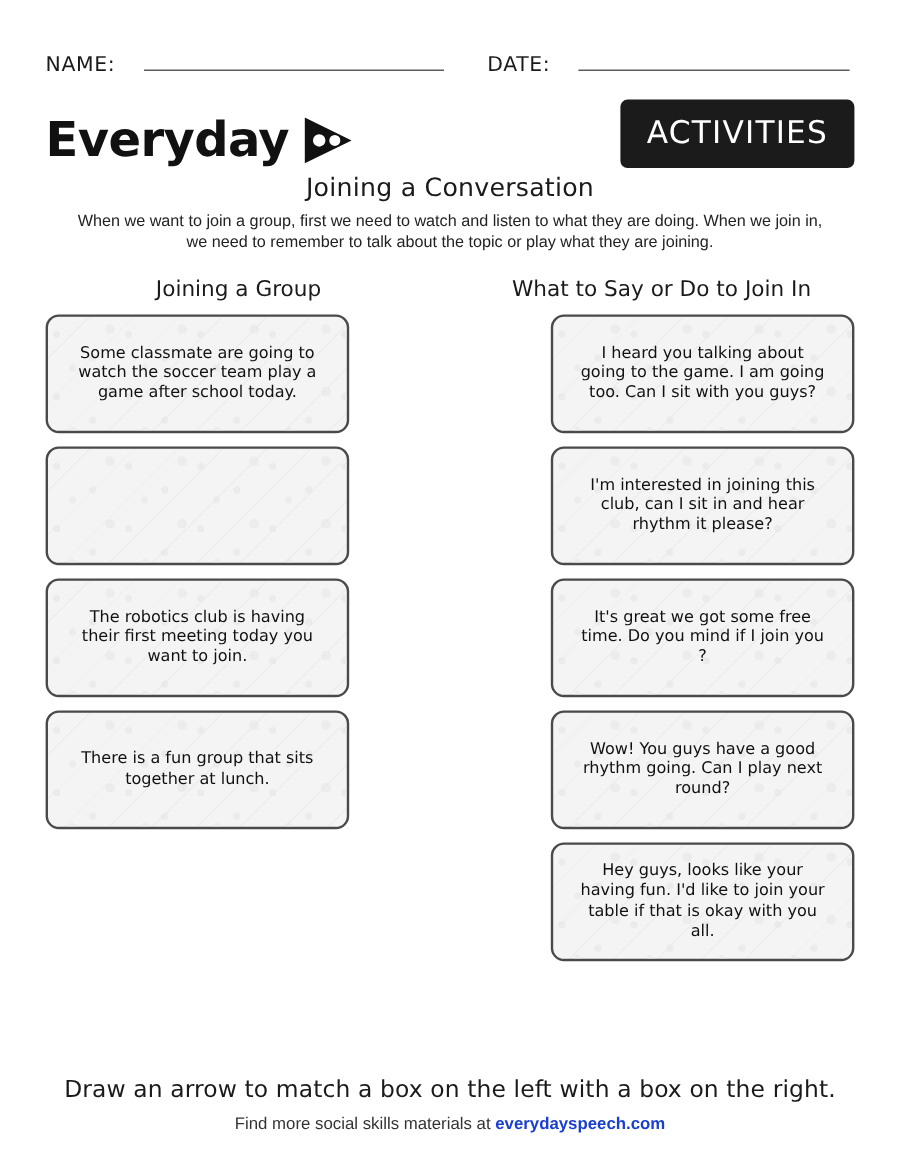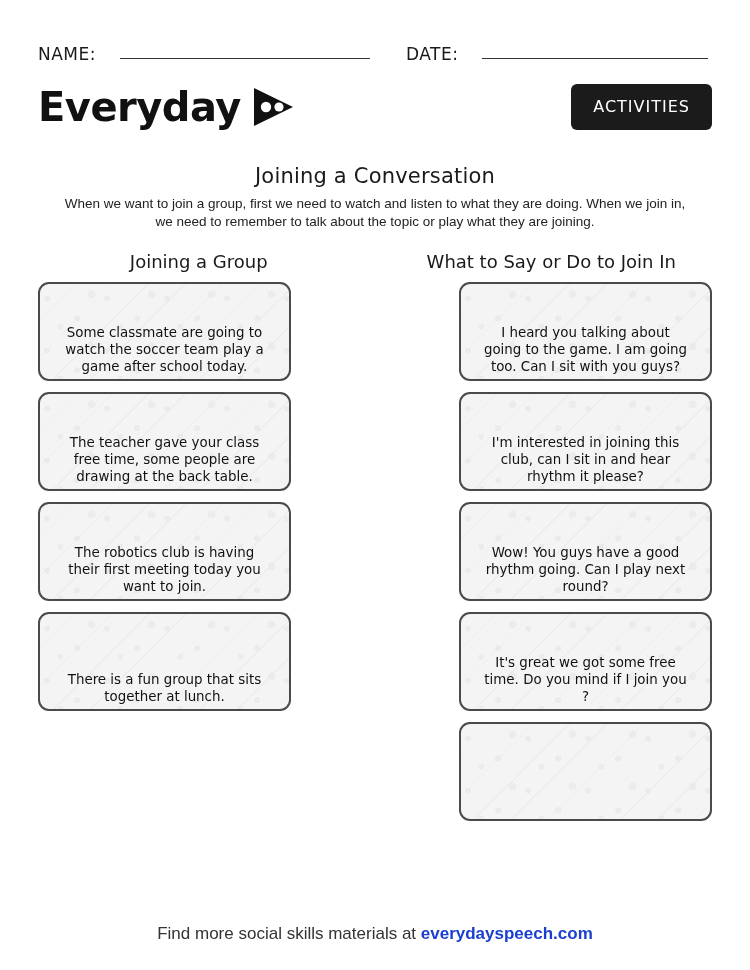--- a/index.html
+++ b/index.html
@@ -49,7 +49,7 @@
   
   .logo-row {
     display: flex;
-    align-items: flex-start;
+    align-items: flex-end;
     margin-top: 20px;
     height: 56px;
   }

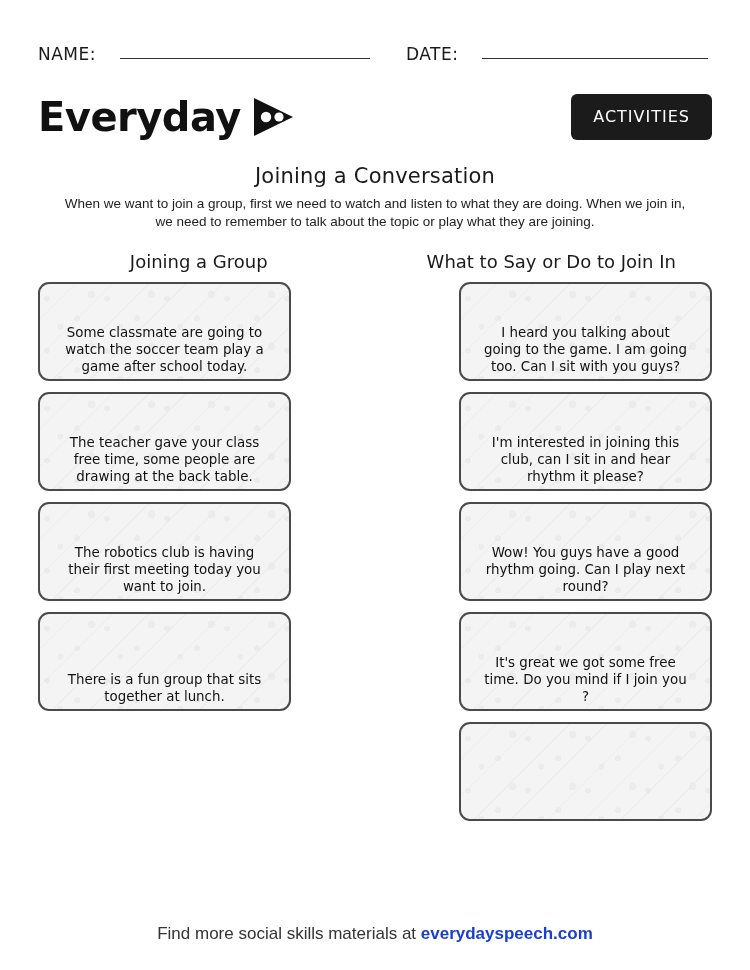--- a/index.html
+++ b/index.html
@@ -74,7 +74,7 @@
     margin-left: auto;
     background: #1b1b1b;
     color: #ffffff;
-    font-size: 16px;
+    font-size: 26px;
     letter-spacing: 1px;
     padding: 13px 22px 14px 22px;
     border-radius: 6px;

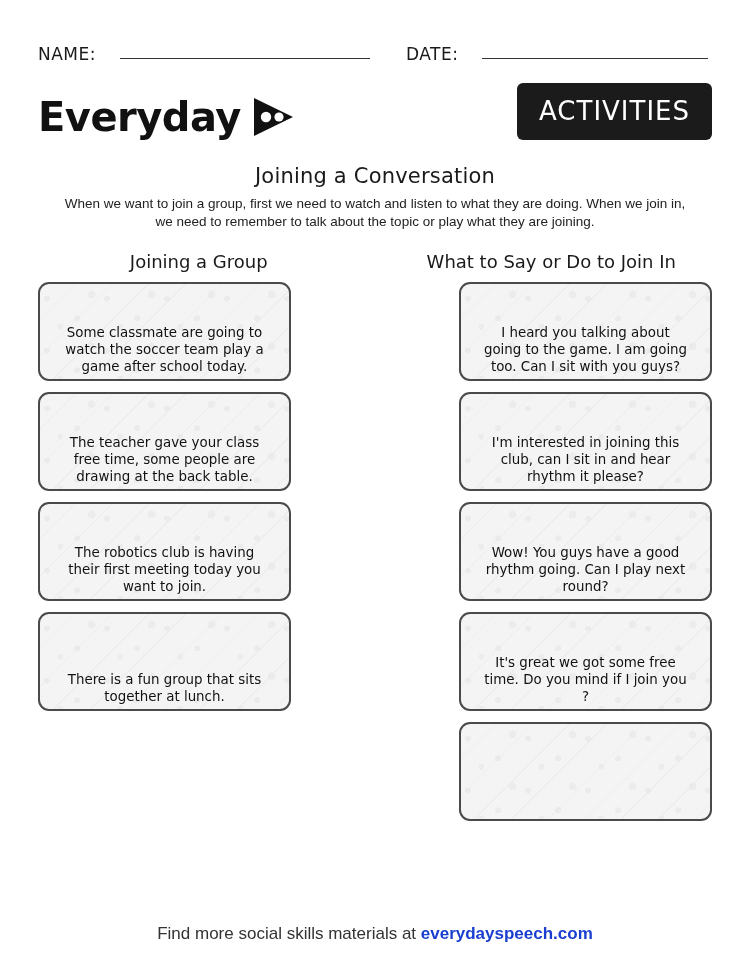--- a/index.html
+++ b/index.html
@@ -85,7 +85,7 @@
   .sheet-title {
     text-align: center;
     font-size: 21px;
-    margin-top: 24px;
+    margin-top: 4px;
     letter-spacing: 0.2px;
     color: #1a1a1a;
   }

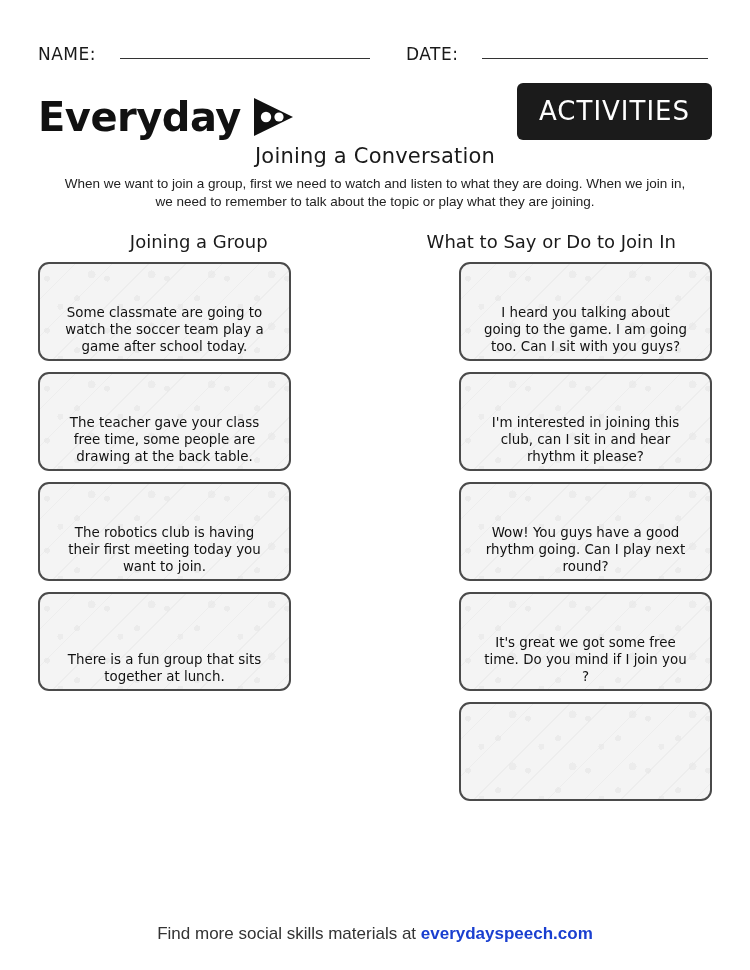--- a/index.html
+++ b/index.html
@@ -142,7 +142,7 @@
       ),
       #f2f2f2;
     display: flex;
-    align-items: flex-end;
+    align-items: center;
     justify-content: center;
     overflow: hidden;
     box-sizing: border-box;

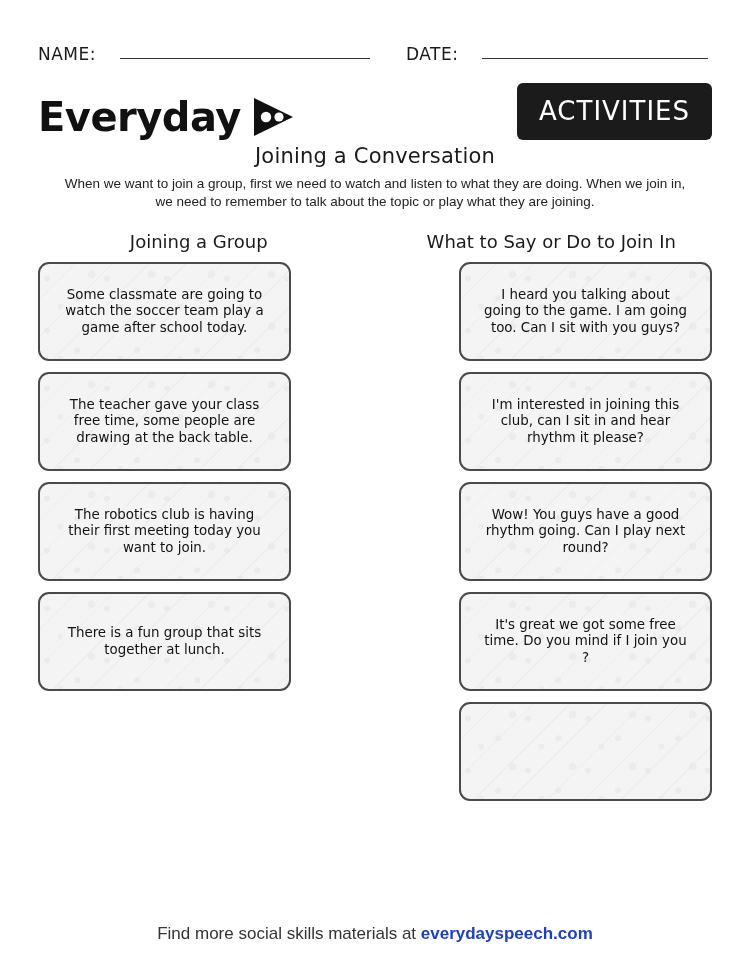--- a/index.html
+++ b/index.html
@@ -240,9 +240,6 @@
       </div>
       <div class="card">
         <div class="pattern"></div>
-        <div class="card-text">The teacher gave your class
-free time, some people are
-drawing at the back table.</div>
       </div>
       <div class="card">
         <div class="pattern"></div>

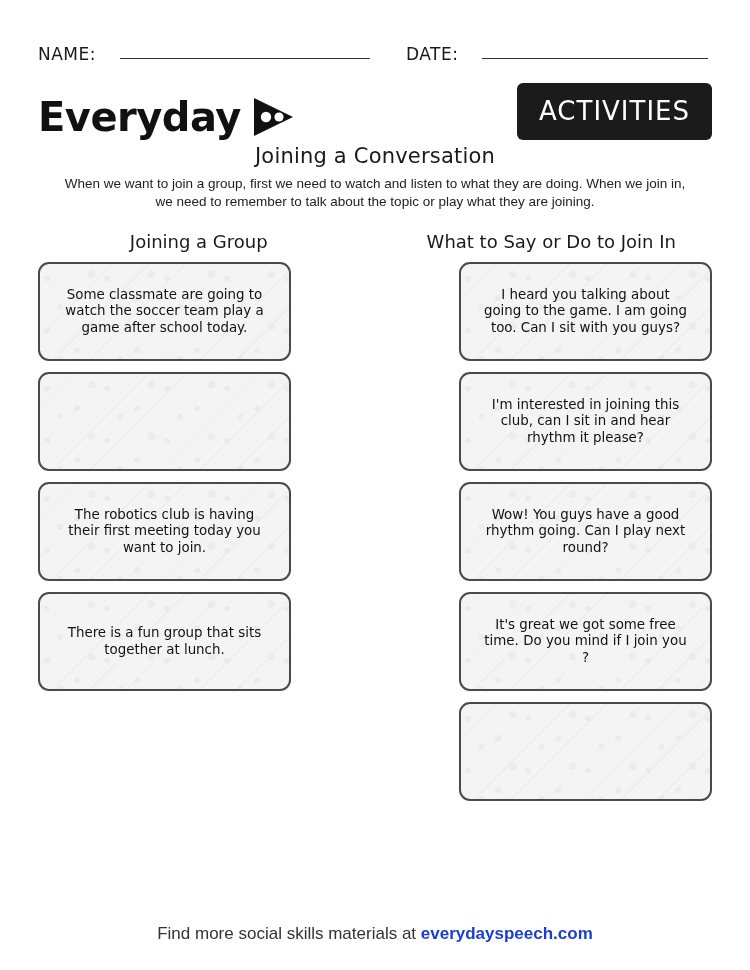--- a/index.html
+++ b/index.html
@@ -269,15 +269,15 @@
       </div>
       <div class="card">
         <div class="pattern"></div>
+        <div class="card-text">It's great we got some free
+time. Do you mind if I join you
+?</div>
+      </div>
+      <div class="card">
+        <div class="pattern"></div>
         <div class="card-text">Wow! You guys have a good
 rhythm going. Can I play next
 round?</div>
-      </div>
-      <div class="card">
-        <div class="pattern"></div>
-        <div class="card-text">It's great we got some free
-time. Do you mind if I join you
-?</div>
       </div>
       <div class="card">
         <div class="pattern"></div>

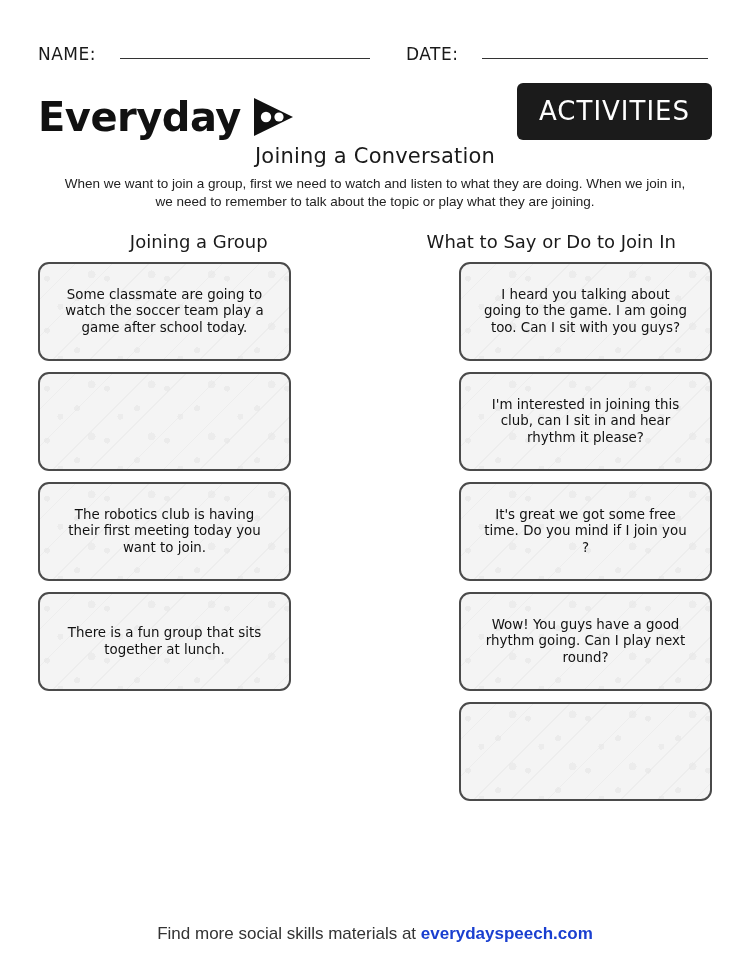--- a/index.html
+++ b/index.html
@@ -281,6 +281,10 @@
       </div>
       <div class="card">
         <div class="pattern"></div>
+        <div class="card-text">Hey guys, looks like your
+having fun. I'd like to join your
+table if that is okay with you
+all.</div>
       </div>
     </div>
 

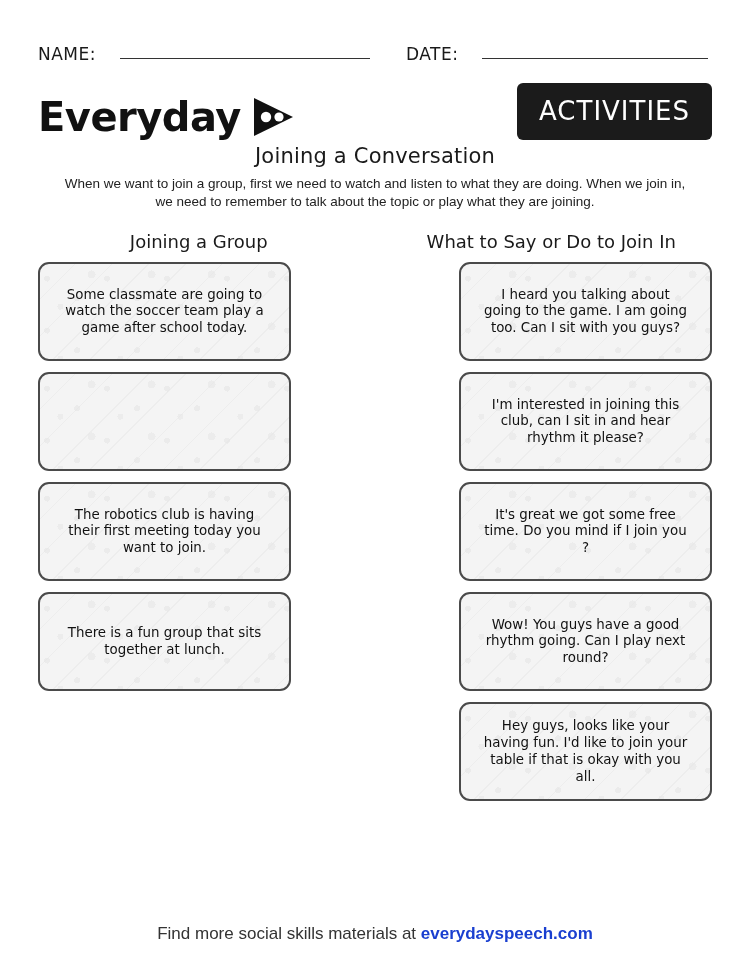--- a/index.html
+++ b/index.html
@@ -291,6 +291,7 @@
   </div>
 
   <div class="footer">
+    <div class="footer-main">Draw an arrow to match a box on the left with a box on the right.</div>
     <div class="footer-sub">
       <span>Find more social skills materials at</span>
       <a class="footer-link" href="#">everydayspeech.com</a>

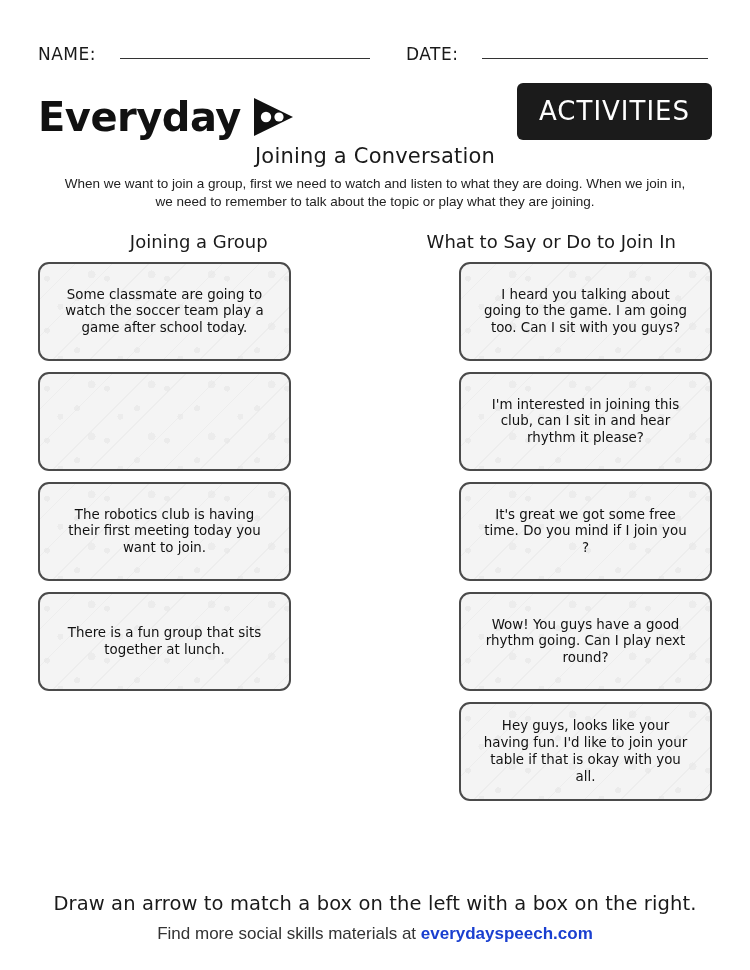--- a/index.html
+++ b/index.html
@@ -185,7 +185,7 @@
   }
   .footer-sub {
     margin-top: 9px;
-    font-size: 17px;
+    font-size: 14px;
     color: #333;
     font-family: "Liberation Sans", sans-serif;
   }

